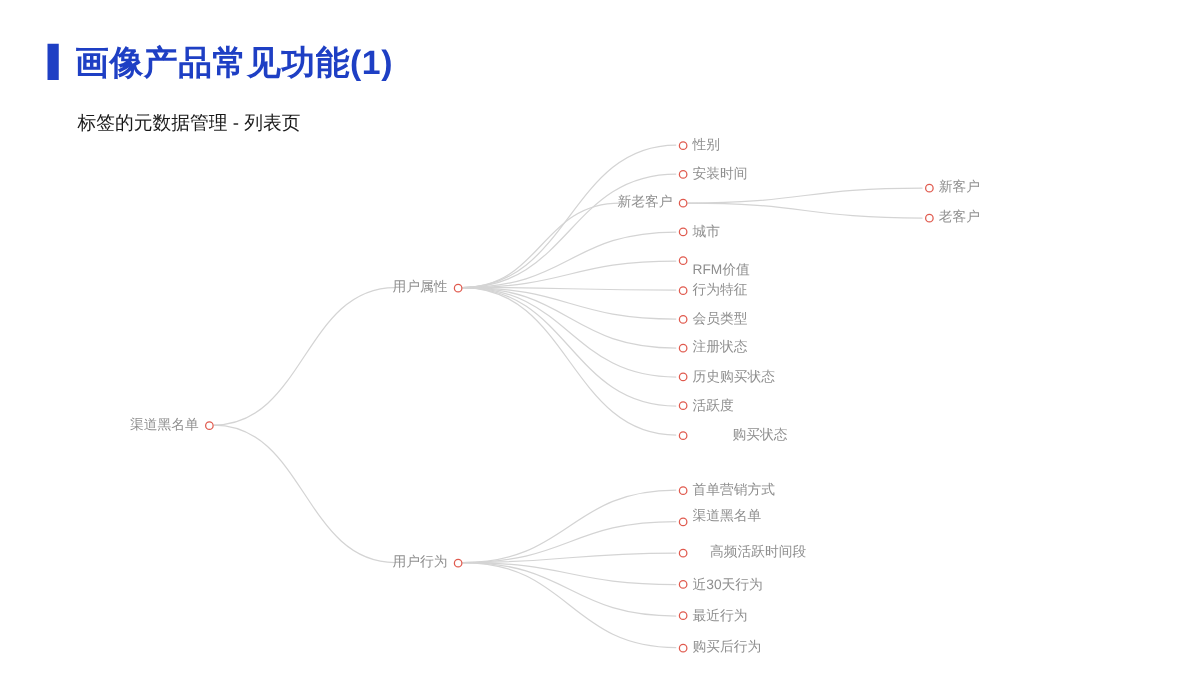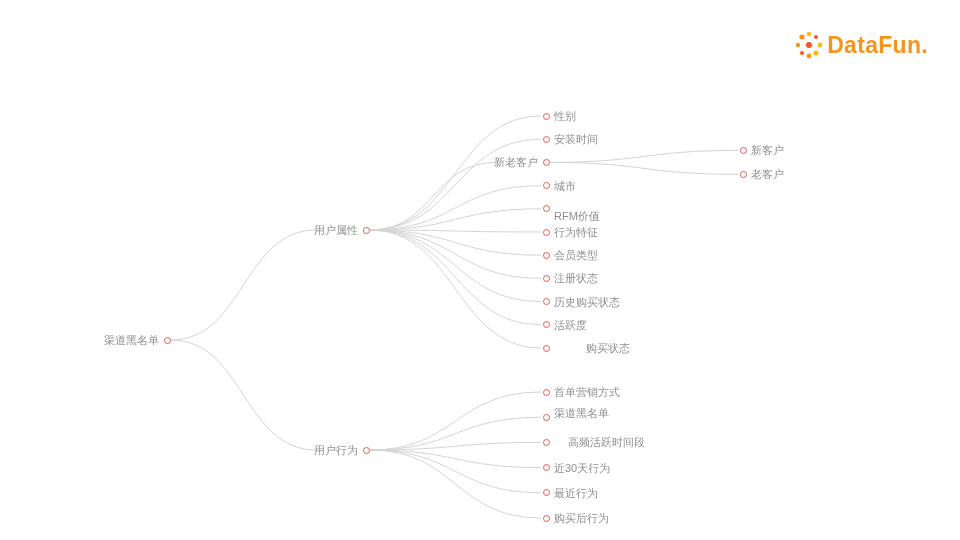--- a/index.html
+++ b/index.html
@@ -33,6 +33,10 @@
 
 <div class="slide">
 
+  <div class="header">
+    <span class="accent-bar"></span>
+    <h1 class="title">画像产品常见功能(1)</h1>
+  </div>
 
   <div class="logo">
     <svg width="30" height="30" viewBox="0 0 30 30">

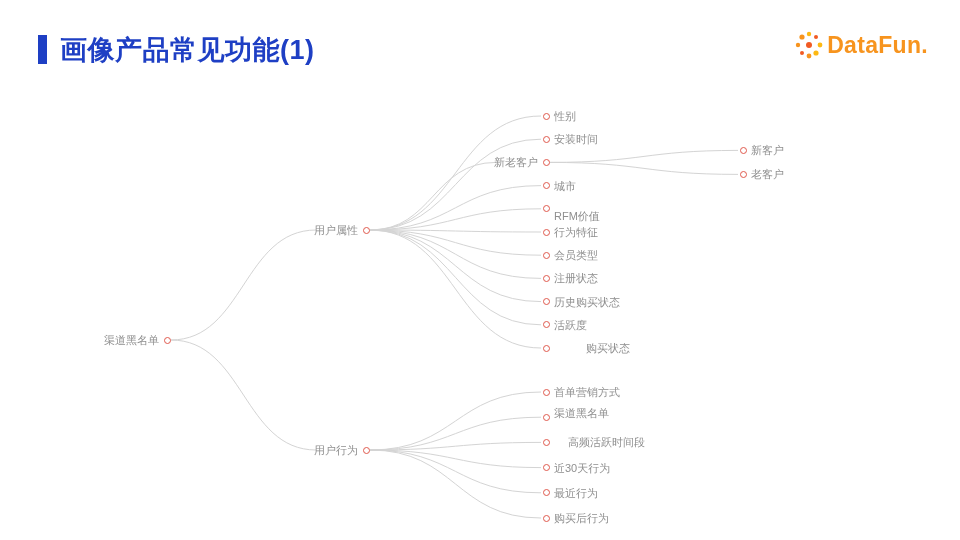--- a/index.html
+++ b/index.html
@@ -38,20 +38,6 @@
     <h1 class="title">画像产品常见功能(1)</h1>
   </div>
 
-  <div class="logo">
-    <svg width="30" height="30" viewBox="0 0 30 30">
-      <circle cx="15" cy="4" r="2.2" fill="#FDB913"></circle>
-      <circle cx="8" cy="7" r="2.6" fill="#F7941E"></circle>
-      <circle cx="22" cy="7" r="2.0" fill="#F15A24"></circle>
-      <circle cx="4" cy="15" r="2.2" fill="#F7941E"></circle>
-      <circle cx="26" cy="15" r="2.4" fill="#FDB913"></circle>
-      <circle cx="8" cy="23" r="2.0" fill="#F15A24"></circle>
-      <circle cx="15" cy="26" r="2.4" fill="#F7941E"></circle>
-      <circle cx="22" cy="23" r="2.6" fill="#FDB913"></circle>
-      <circle cx="15" cy="15" r="3.0" fill="#F15A24"></circle>
-    </svg>
-    <span class="logo-text">DataFun.</span>
-  </div>
 
 
   <div class="mindmap">

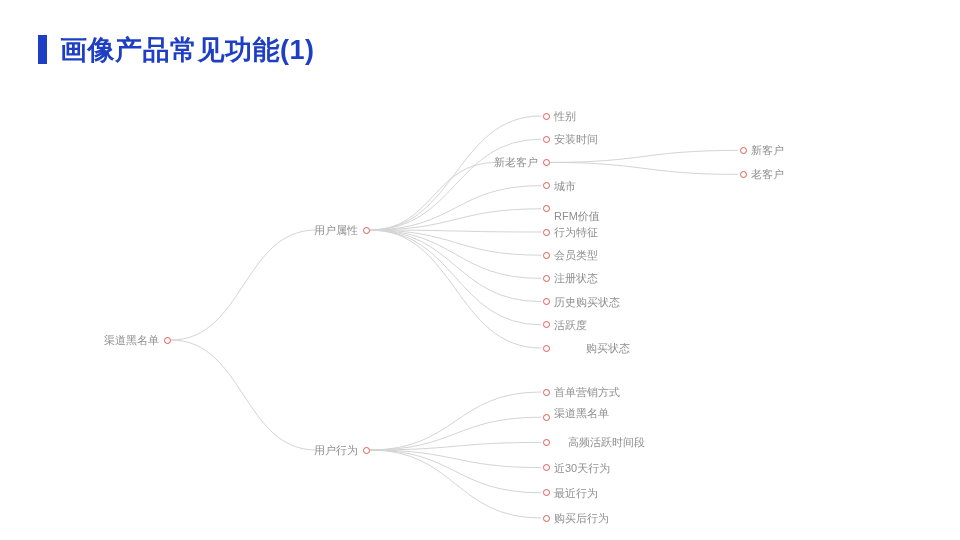--- a/index.html
+++ b/index.html
@@ -39,6 +39,7 @@
   </div>
 
 
+  <div class="subtitle">标签的元数据管理 - 列表页</div>
 
   <div class="mindmap">
     <svg id="edges" width="960" height="540">

